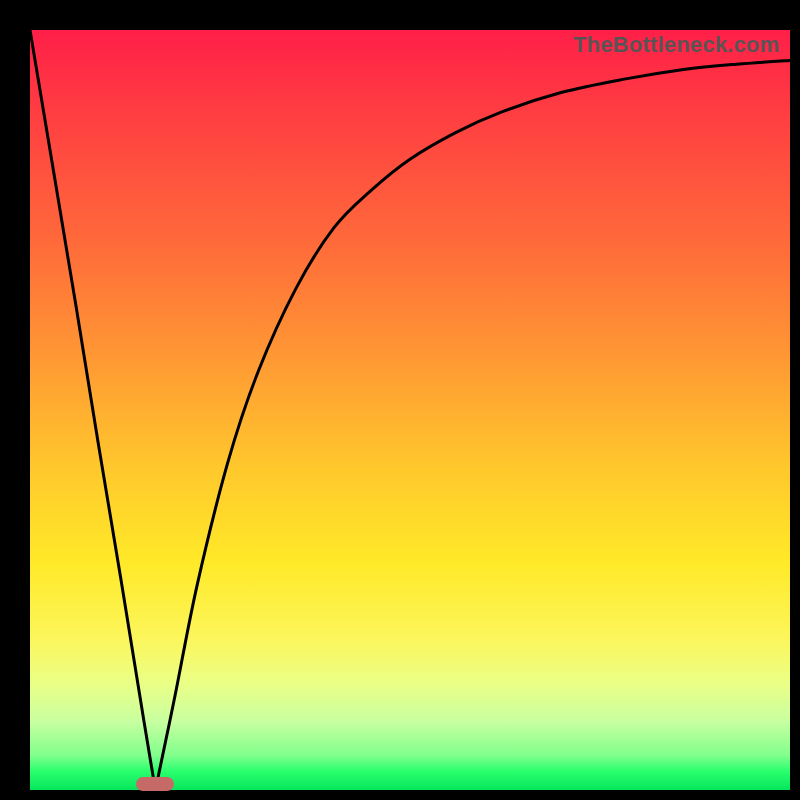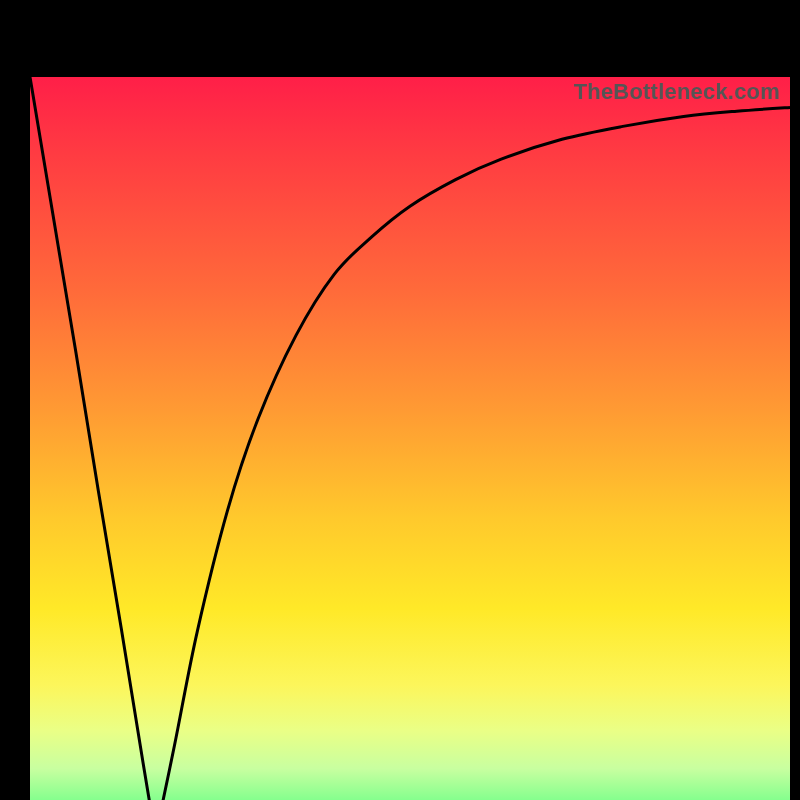--- a/index.html
+++ b/index.html
@@ -16,7 +16,6 @@
     width: 800px;
     height: 622px;
     background: #000;
-    margin-top: 47px;
   }
   .plot-area {
     position: absolute;

